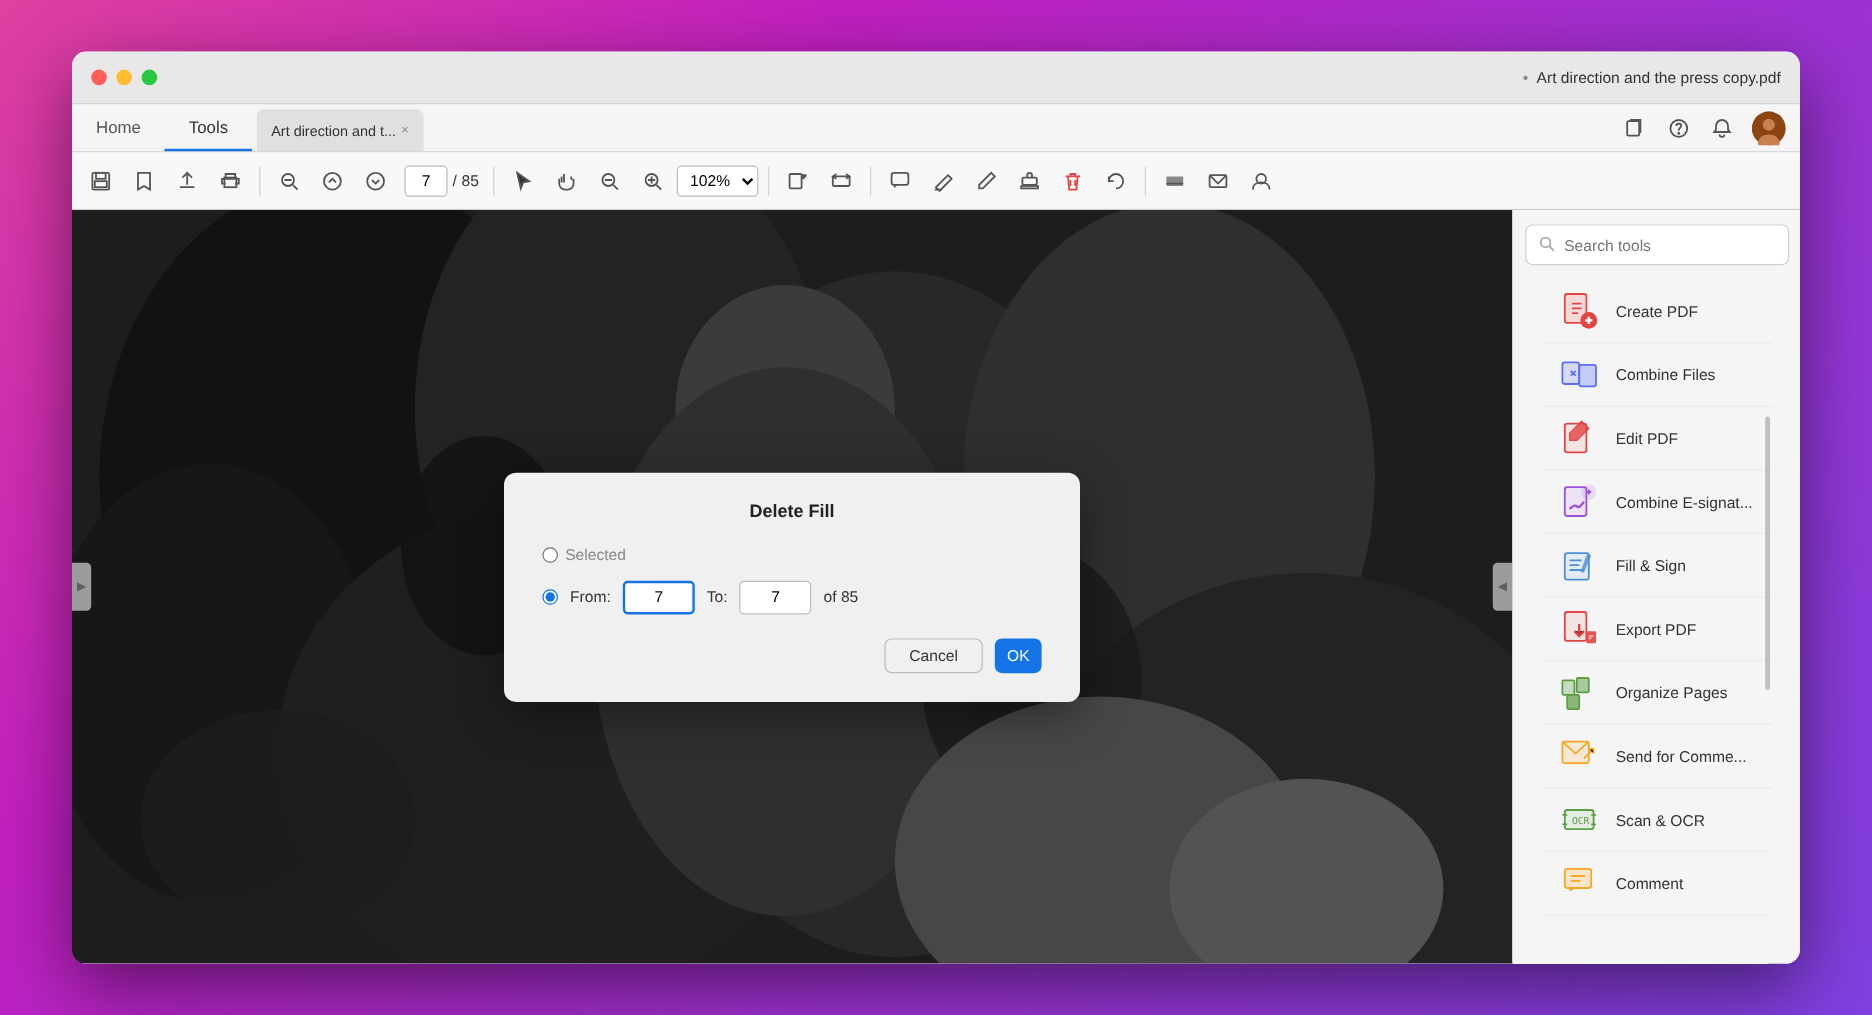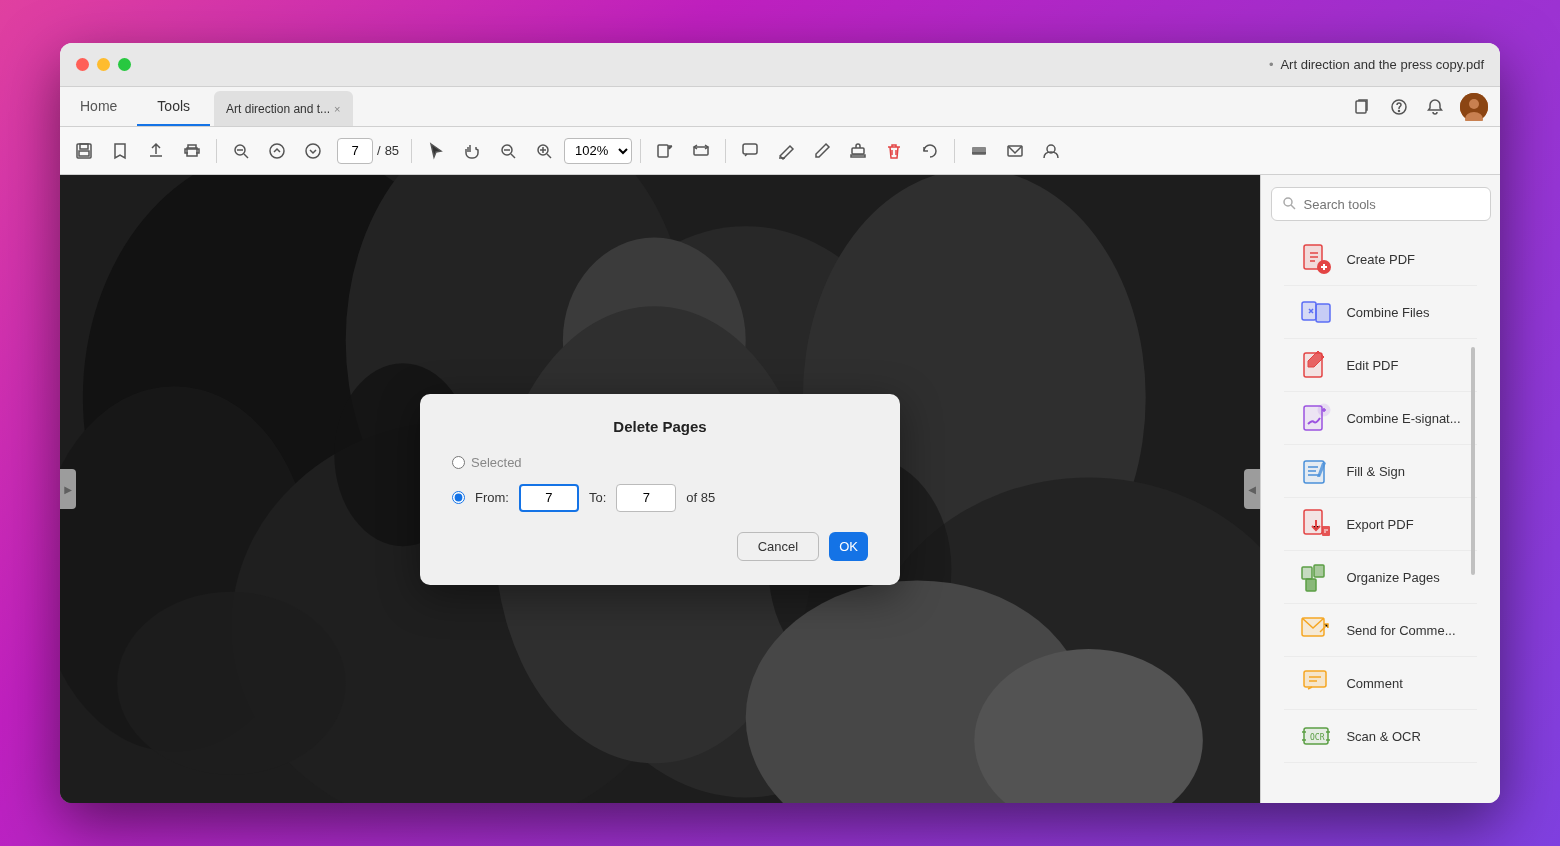--- a/index.html
+++ b/index.html
@@ -716,7 +716,7 @@
 
       <div class="modal-overlay">
         <div class="modal">
-          <div class="modal-title">Delete Pages</div>
+          <div class="modal-title">Delete Fill</div>
           <div class="modal-body">
 
             <div class="modal-row">

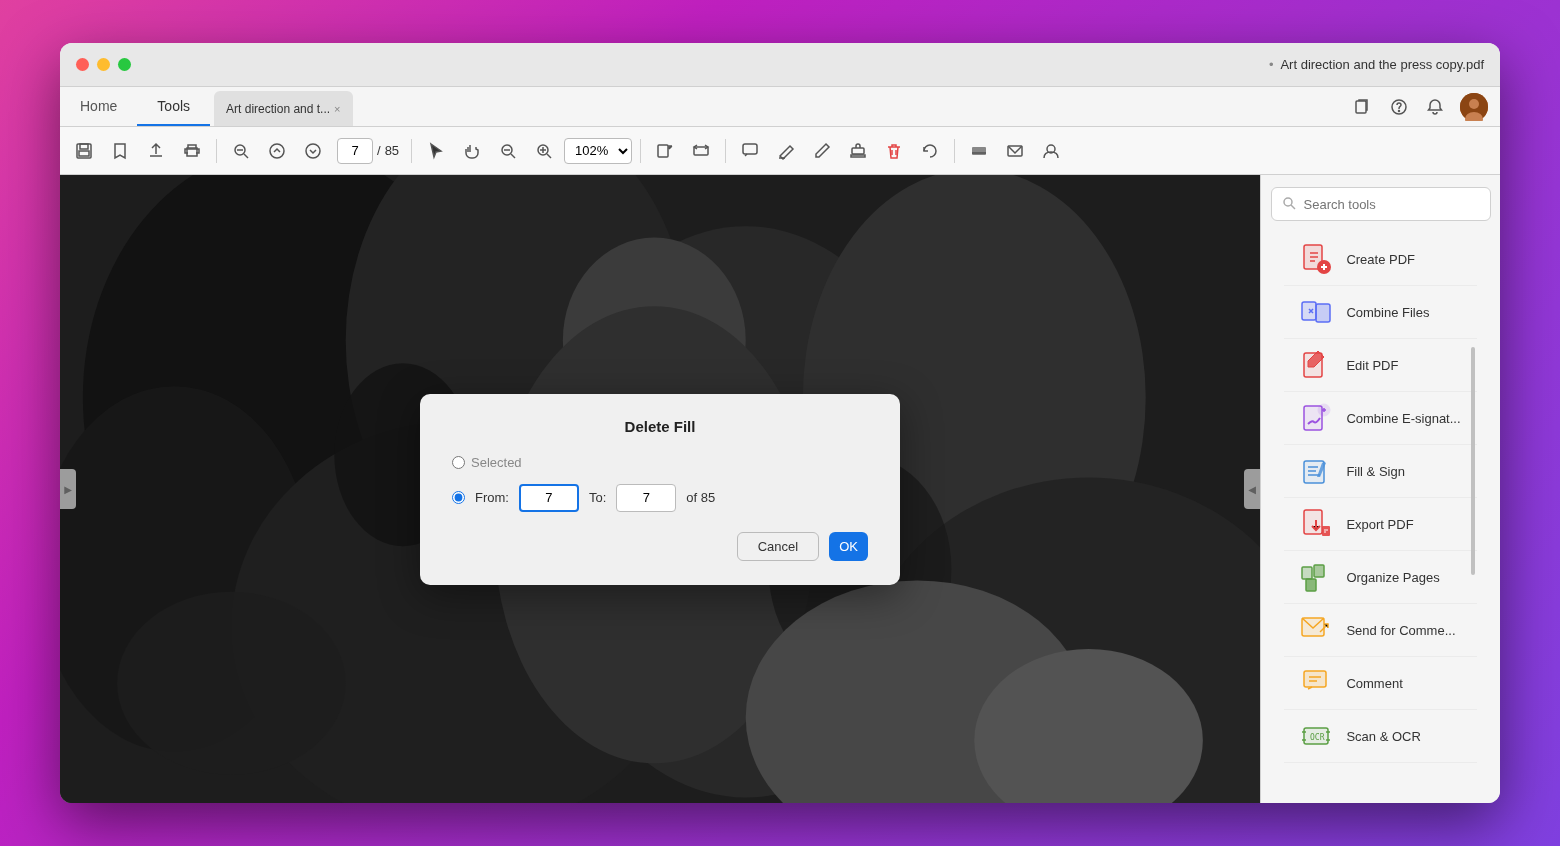--- a/index.html
+++ b/index.html
@@ -867,6 +867,18 @@
           <div class="sidebar-item">
             <div class="sidebar-item-icon">
               <svg width="32" height="32" viewBox="0 0 32 32">
+                <rect x="4" y="8" width="24" height="16" rx="2" fill="#5b9e44" opacity="0.1"></rect>
+                <rect x="4" y="8" width="24" height="16" rx="2" fill="none" stroke="#5b9e44" stroke-width="1.5"></rect>
+                <path d="M2 12h4M26 12h4M2 20h4M26 20h4" stroke="#5b9e44" stroke-width="1.5"></path>
+                <text x="10" y="20" font-size="8" fill="#5b9e44" font-family="monospace">OCR</text>
+              </svg>
+            </div>
+            <span class="sidebar-item-label">Scan &amp; OCR</span>
+          </div>
+
+          <div class="sidebar-item">
+            <div class="sidebar-item-icon">
+              <svg width="32" height="32" viewBox="0 0 32 32">
                 <rect x="4" y="4" width="22" height="16" rx="2" fill="#f5a623" opacity="0.2"></rect>
                 <rect x="4" y="4" width="22" height="16" rx="2" fill="none" stroke="#f5a623" stroke-width="1.5"></rect>
                 <path d="M8 22l4-2" stroke="#f5a623" stroke-width="1.5"></path>
@@ -875,18 +887,6 @@
               </svg>
             </div>
             <span class="sidebar-item-label">Comment</span>
-          </div>
-
-          <div class="sidebar-item">
-            <div class="sidebar-item-icon">
-              <svg width="32" height="32" viewBox="0 0 32 32">
-                <rect x="4" y="8" width="24" height="16" rx="2" fill="#5b9e44" opacity="0.1"></rect>
-                <rect x="4" y="8" width="24" height="16" rx="2" fill="none" stroke="#5b9e44" stroke-width="1.5"></rect>
-                <path d="M2 12h4M26 12h4M2 20h4M26 20h4" stroke="#5b9e44" stroke-width="1.5"></path>
-                <text x="10" y="20" font-size="8" fill="#5b9e44" font-family="monospace">OCR</text>
-              </svg>
-            </div>
-            <span class="sidebar-item-label">Scan &amp; OCR</span>
           </div>
 
         </div>

